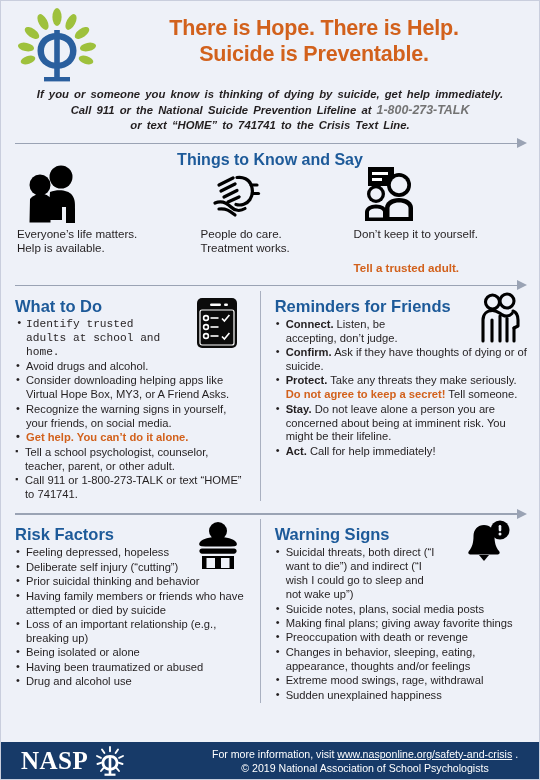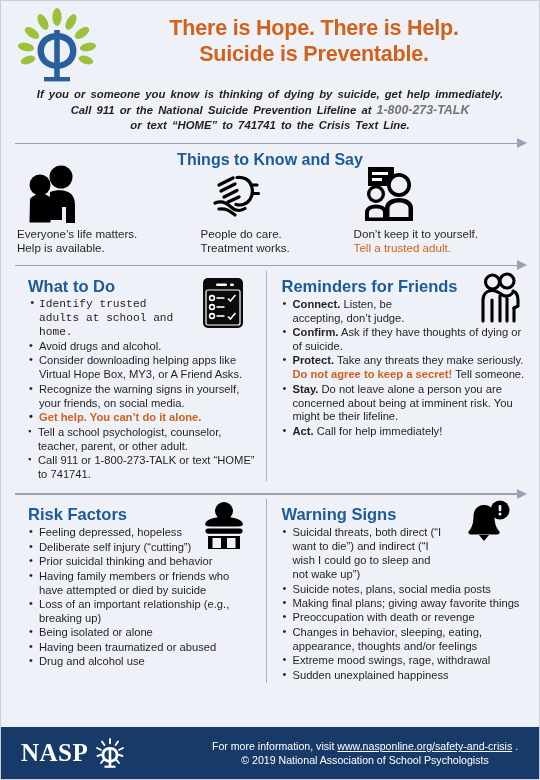--- a/index.html
+++ b/index.html
@@ -37,7 +37,7 @@
   .know-cell.c3{flex:1;}
   .know-icon{height:58px;display:flex;align-items:flex-end;}
   .know-txt{font-size:11.6px;line-height:14.6px;margin-top:4px;}
-  .know-txt .accent{color:#d2611c;font-weight:normal;}
+  .know-txt .accent{color:#d2611c;font-weight:bold;margin-top:20px;}
 
   
   .panels{display:flex;padding:0 10px 0 27px;position:relative;}

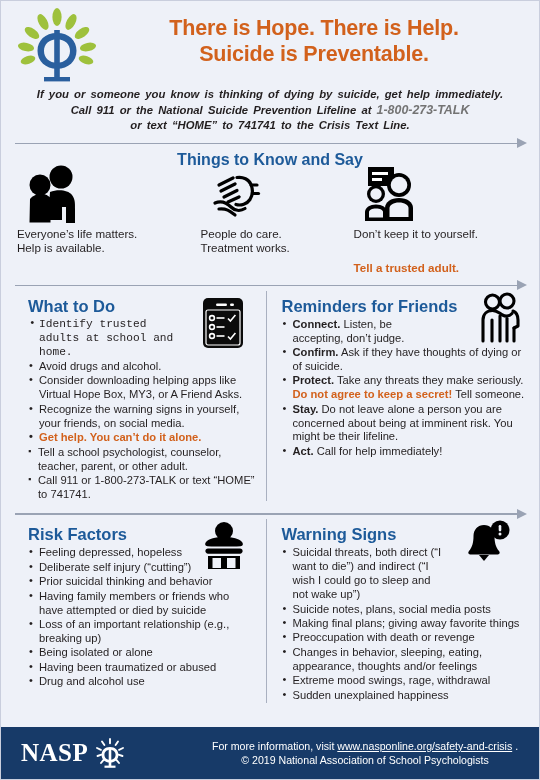--- a/index.html
+++ b/index.html
@@ -40,7 +40,7 @@
   .know-txt .accent{color:#d2611c;font-weight:bold;margin-top:20px;}
 
   
-  .panels{display:flex;padding:0 10px 0 27px;position:relative;}
+  .panels{display:flex;padding:0 10px 0 14px;position:relative;}
   .panel{position:relative;box-sizing:border-box;}
   .panel.left{flex:0 0 47.6%;padding-right:10px;}
   .panel.right{flex:1;padding-left:14px;border-left:1.6px solid #a9b0c0;}

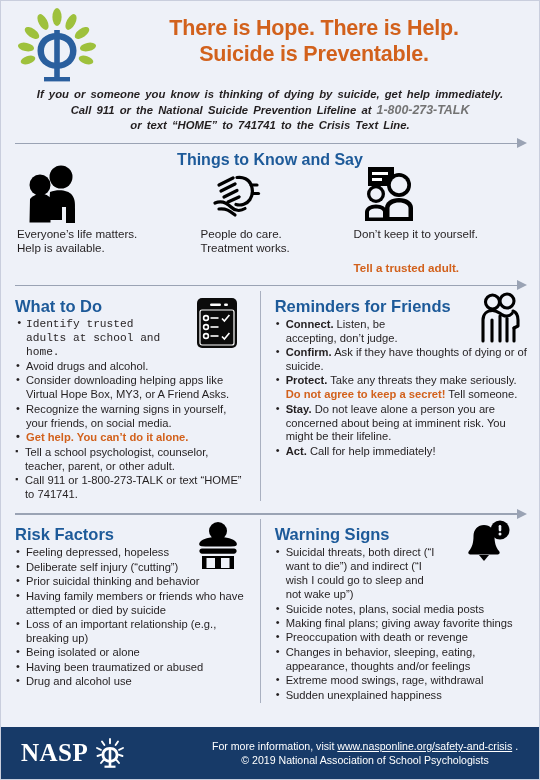--- a/index.html
+++ b/index.html
@@ -57,7 +57,7 @@
   .icon-float{position:absolute;}
 
   
-  .footer{position:absolute;left:0;right:0;bottom:0;height:52px;background:#173a68;color:#fff;display:flex;align-items:center;}
+  .footer{position:absolute;left:0;right:0;bottom:0;height:37px;background:#173a68;color:#fff;display:flex;align-items:center;}
   .nasp{flex:0 0 180px;display:flex;align-items:center;padding-left:20px;}
   .nasp-word{font-family:"Liberation Serif", serif;font-weight:bold;font-size:25px;letter-spacing:.5px;}
   .foot-txt{flex:1;text-align:center;font-size:10.6px;line-height:14px;padding-right:10px;}

